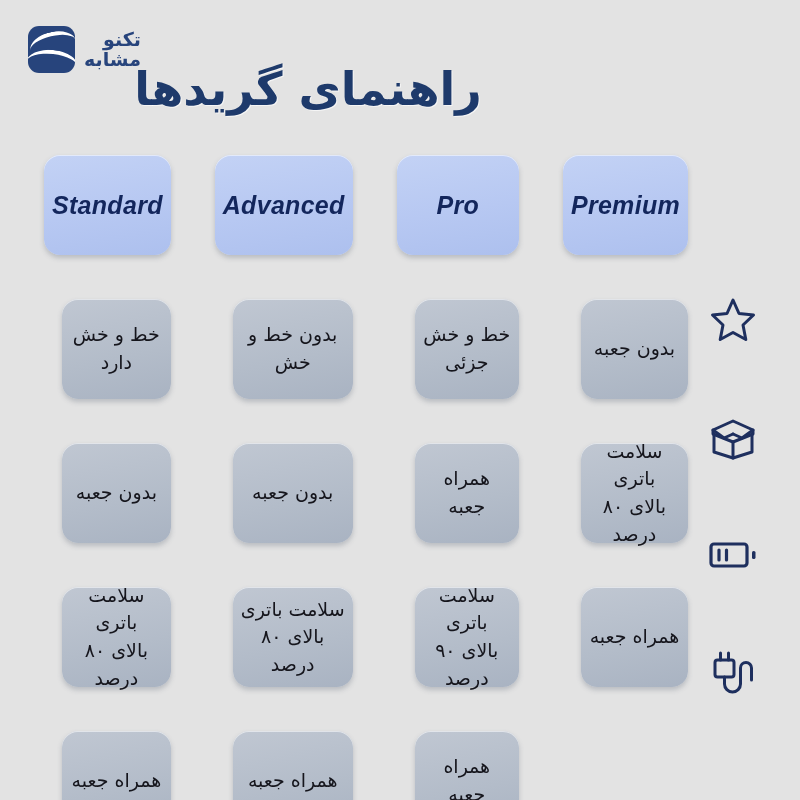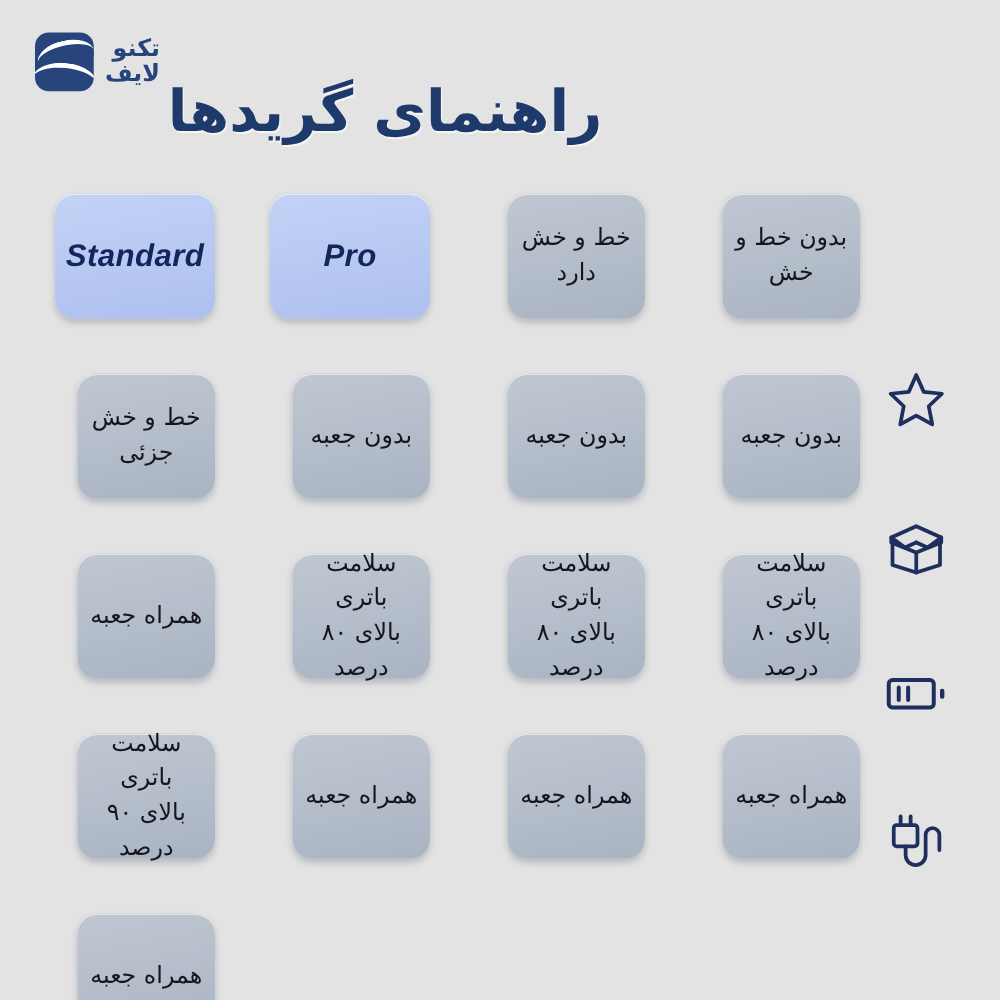--- a/index.html
+++ b/index.html
@@ -161,7 +161,7 @@
   </div>
   <div id="brand-word">
     <span>تکنو</span>
-    <span>لایف</span>
+    <span>مشابه</span>
   </div>
 </div>
 

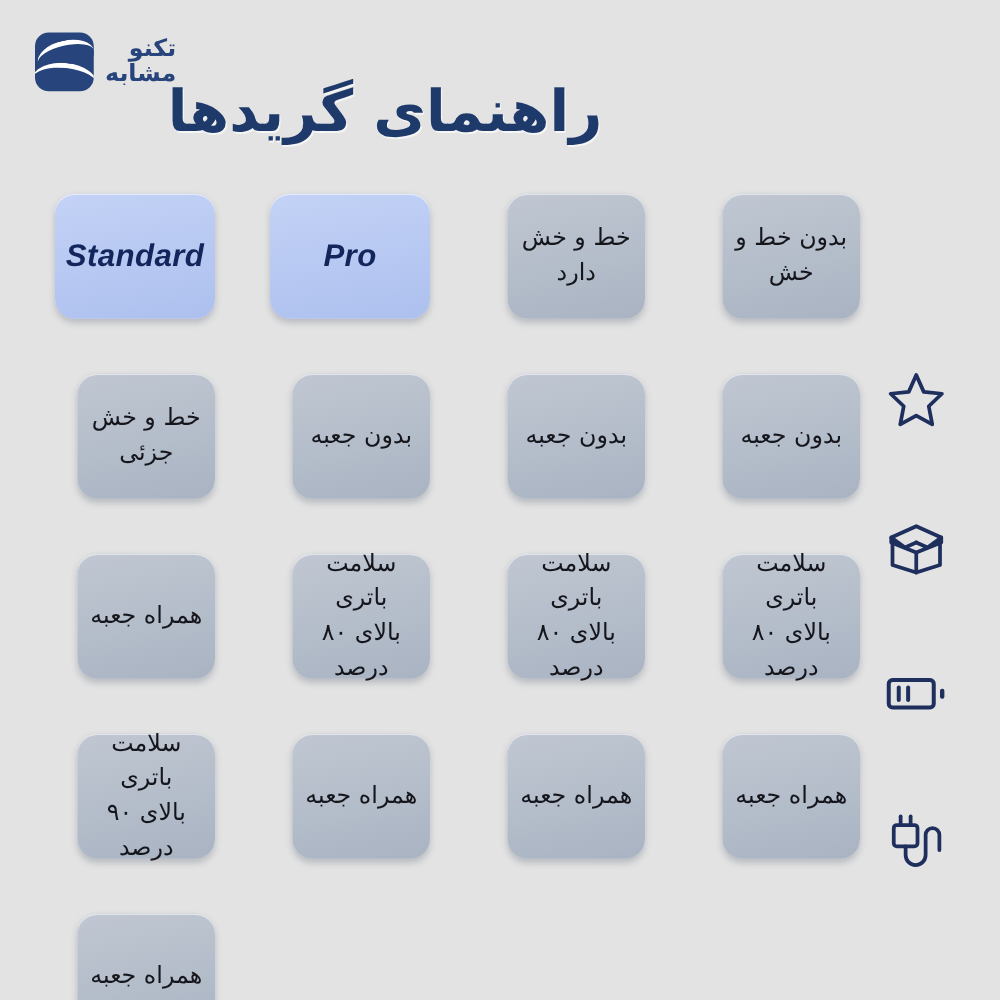--- a/index.html
+++ b/index.html
@@ -169,6 +169,7 @@
 
 <div id="grid">
     <div class="cell head">Standard</div>
+    <div class="cell head">Advanced</div>
     <div class="cell head">Pro</div>
     <div class="cell data">خط و خش دارد</div>
     <div class="cell data">بدون خط و خش</div>

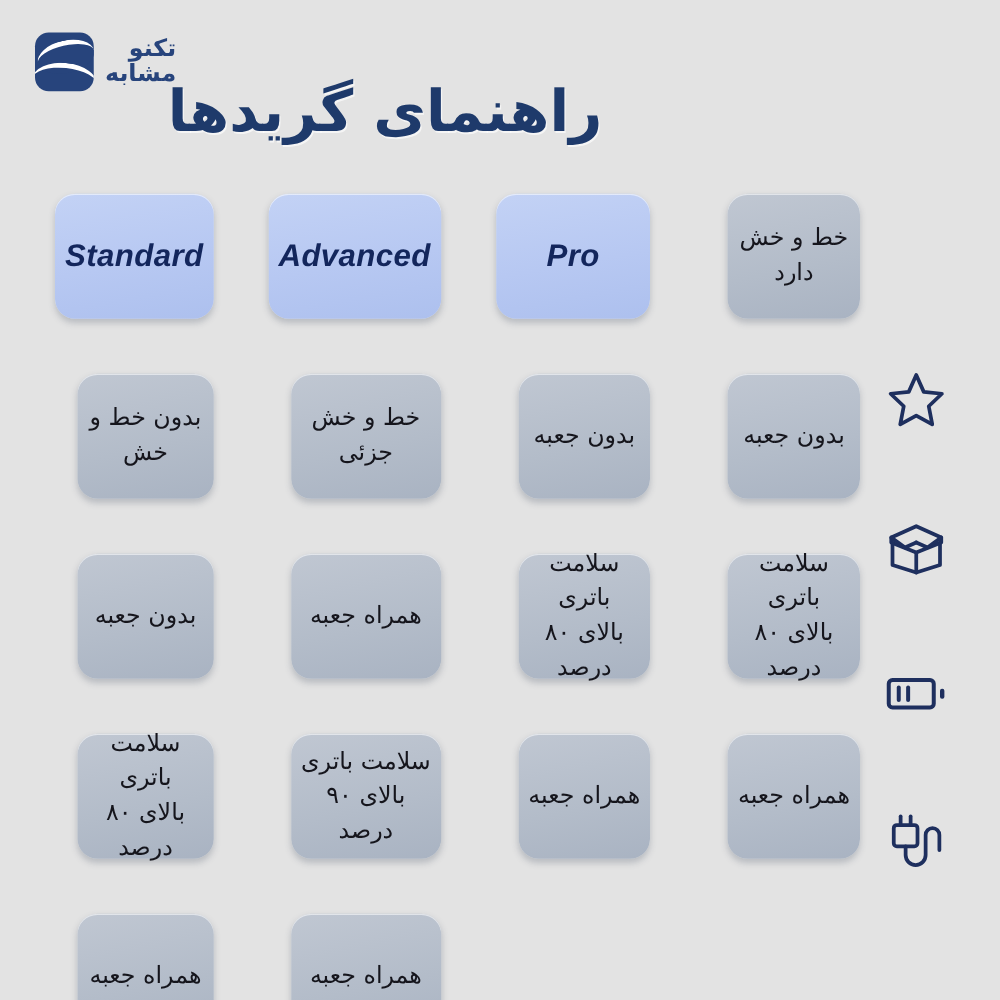--- a/index.html
+++ b/index.html
@@ -171,6 +171,7 @@
     <div class="cell head">Standard</div>
     <div class="cell head">Advanced</div>
     <div class="cell head">Pro</div>
+    <div class="cell head">Premium</div>
     <div class="cell data">خط و خش دارد</div>
     <div class="cell data">بدون خط و خش</div>
     <div class="cell data">خط و خش جزئی</div>

